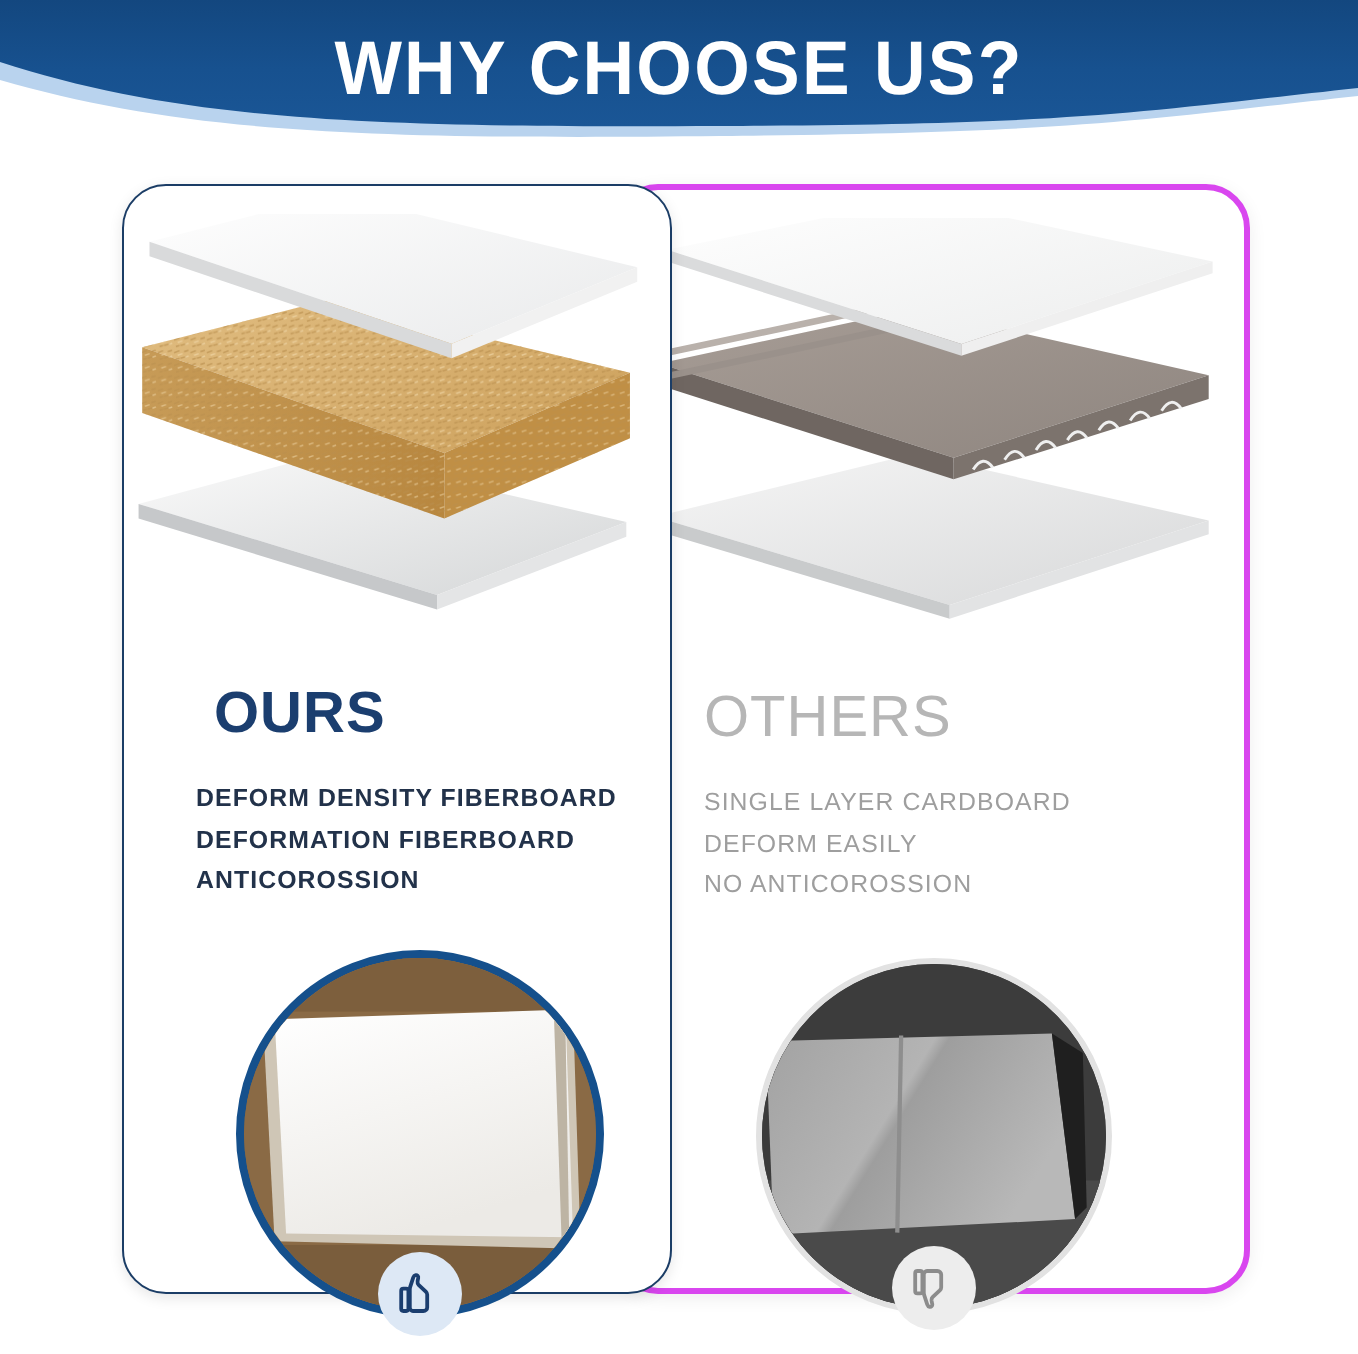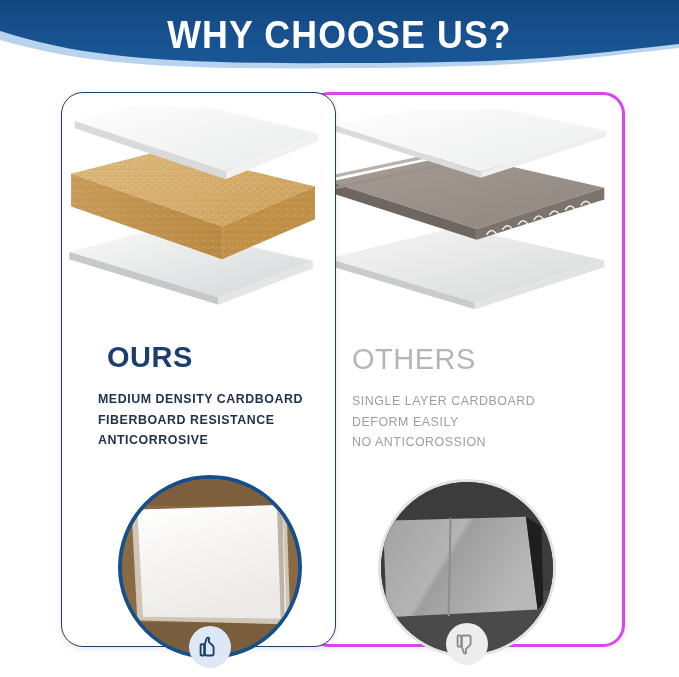--- a/index.html
+++ b/index.html
@@ -326,7 +326,7 @@
     <div class="brand-heading" id="ours-heading">OURS</div>
 
     <div class="spec-list" id="ours-specs">
-      <span class="spec-line">MEDIUM DENSITY CARDBOARD</span>
+      <span class="spec-line">DEFORM DENSITY FIBERBOARD</span>
       <span class="spec-line">FIBERBOARD RESISTANCE</span>
       <span class="spec-line">ANTICORROSIVE</span>
     </div>

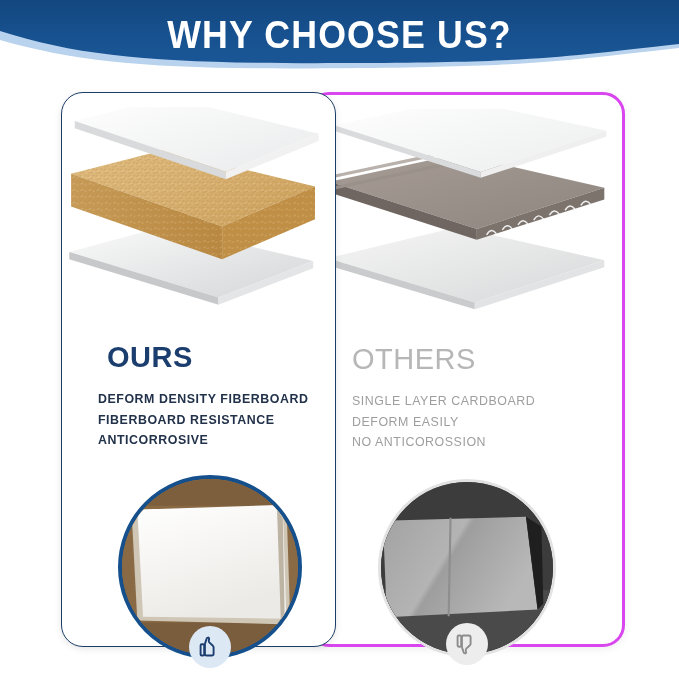--- a/index.html
+++ b/index.html
@@ -327,7 +327,7 @@
 
     <div class="spec-list" id="ours-specs">
       <span class="spec-line">DEFORM DENSITY FIBERBOARD</span>
-      <span class="spec-line">FIBERBOARD RESISTANCE</span>
+      <span class="spec-line">DEFORMATION FIBERBOARD</span>
       <span class="spec-line">ANTICORROSIVE</span>
     </div>
 

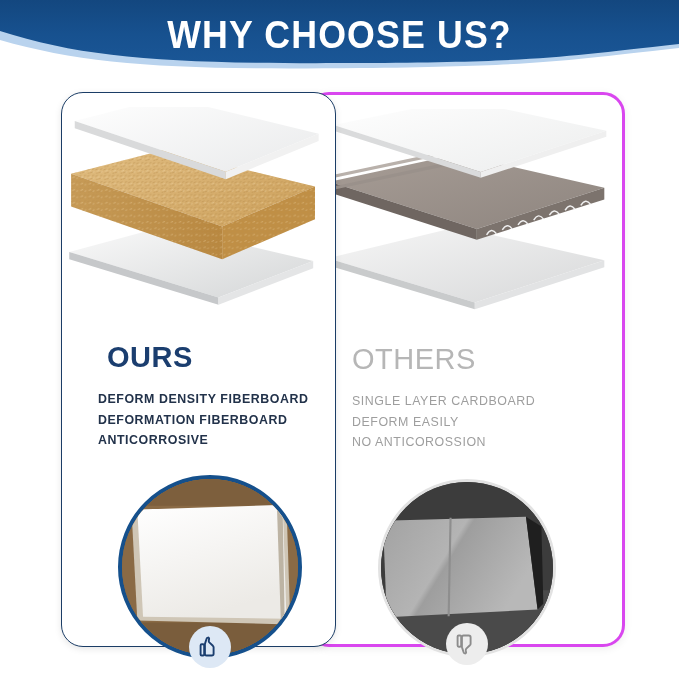--- a/index.html
+++ b/index.html
@@ -328,7 +328,7 @@
     <div class="spec-list" id="ours-specs">
       <span class="spec-line">DEFORM DENSITY FIBERBOARD</span>
       <span class="spec-line">DEFORMATION FIBERBOARD</span>
-      <span class="spec-line">ANTICORROSIVE</span>
+      <span class="spec-line">ANTICOROSSION</span>
     </div>
 
     <div class="photo-circle" id="ours-photo">

